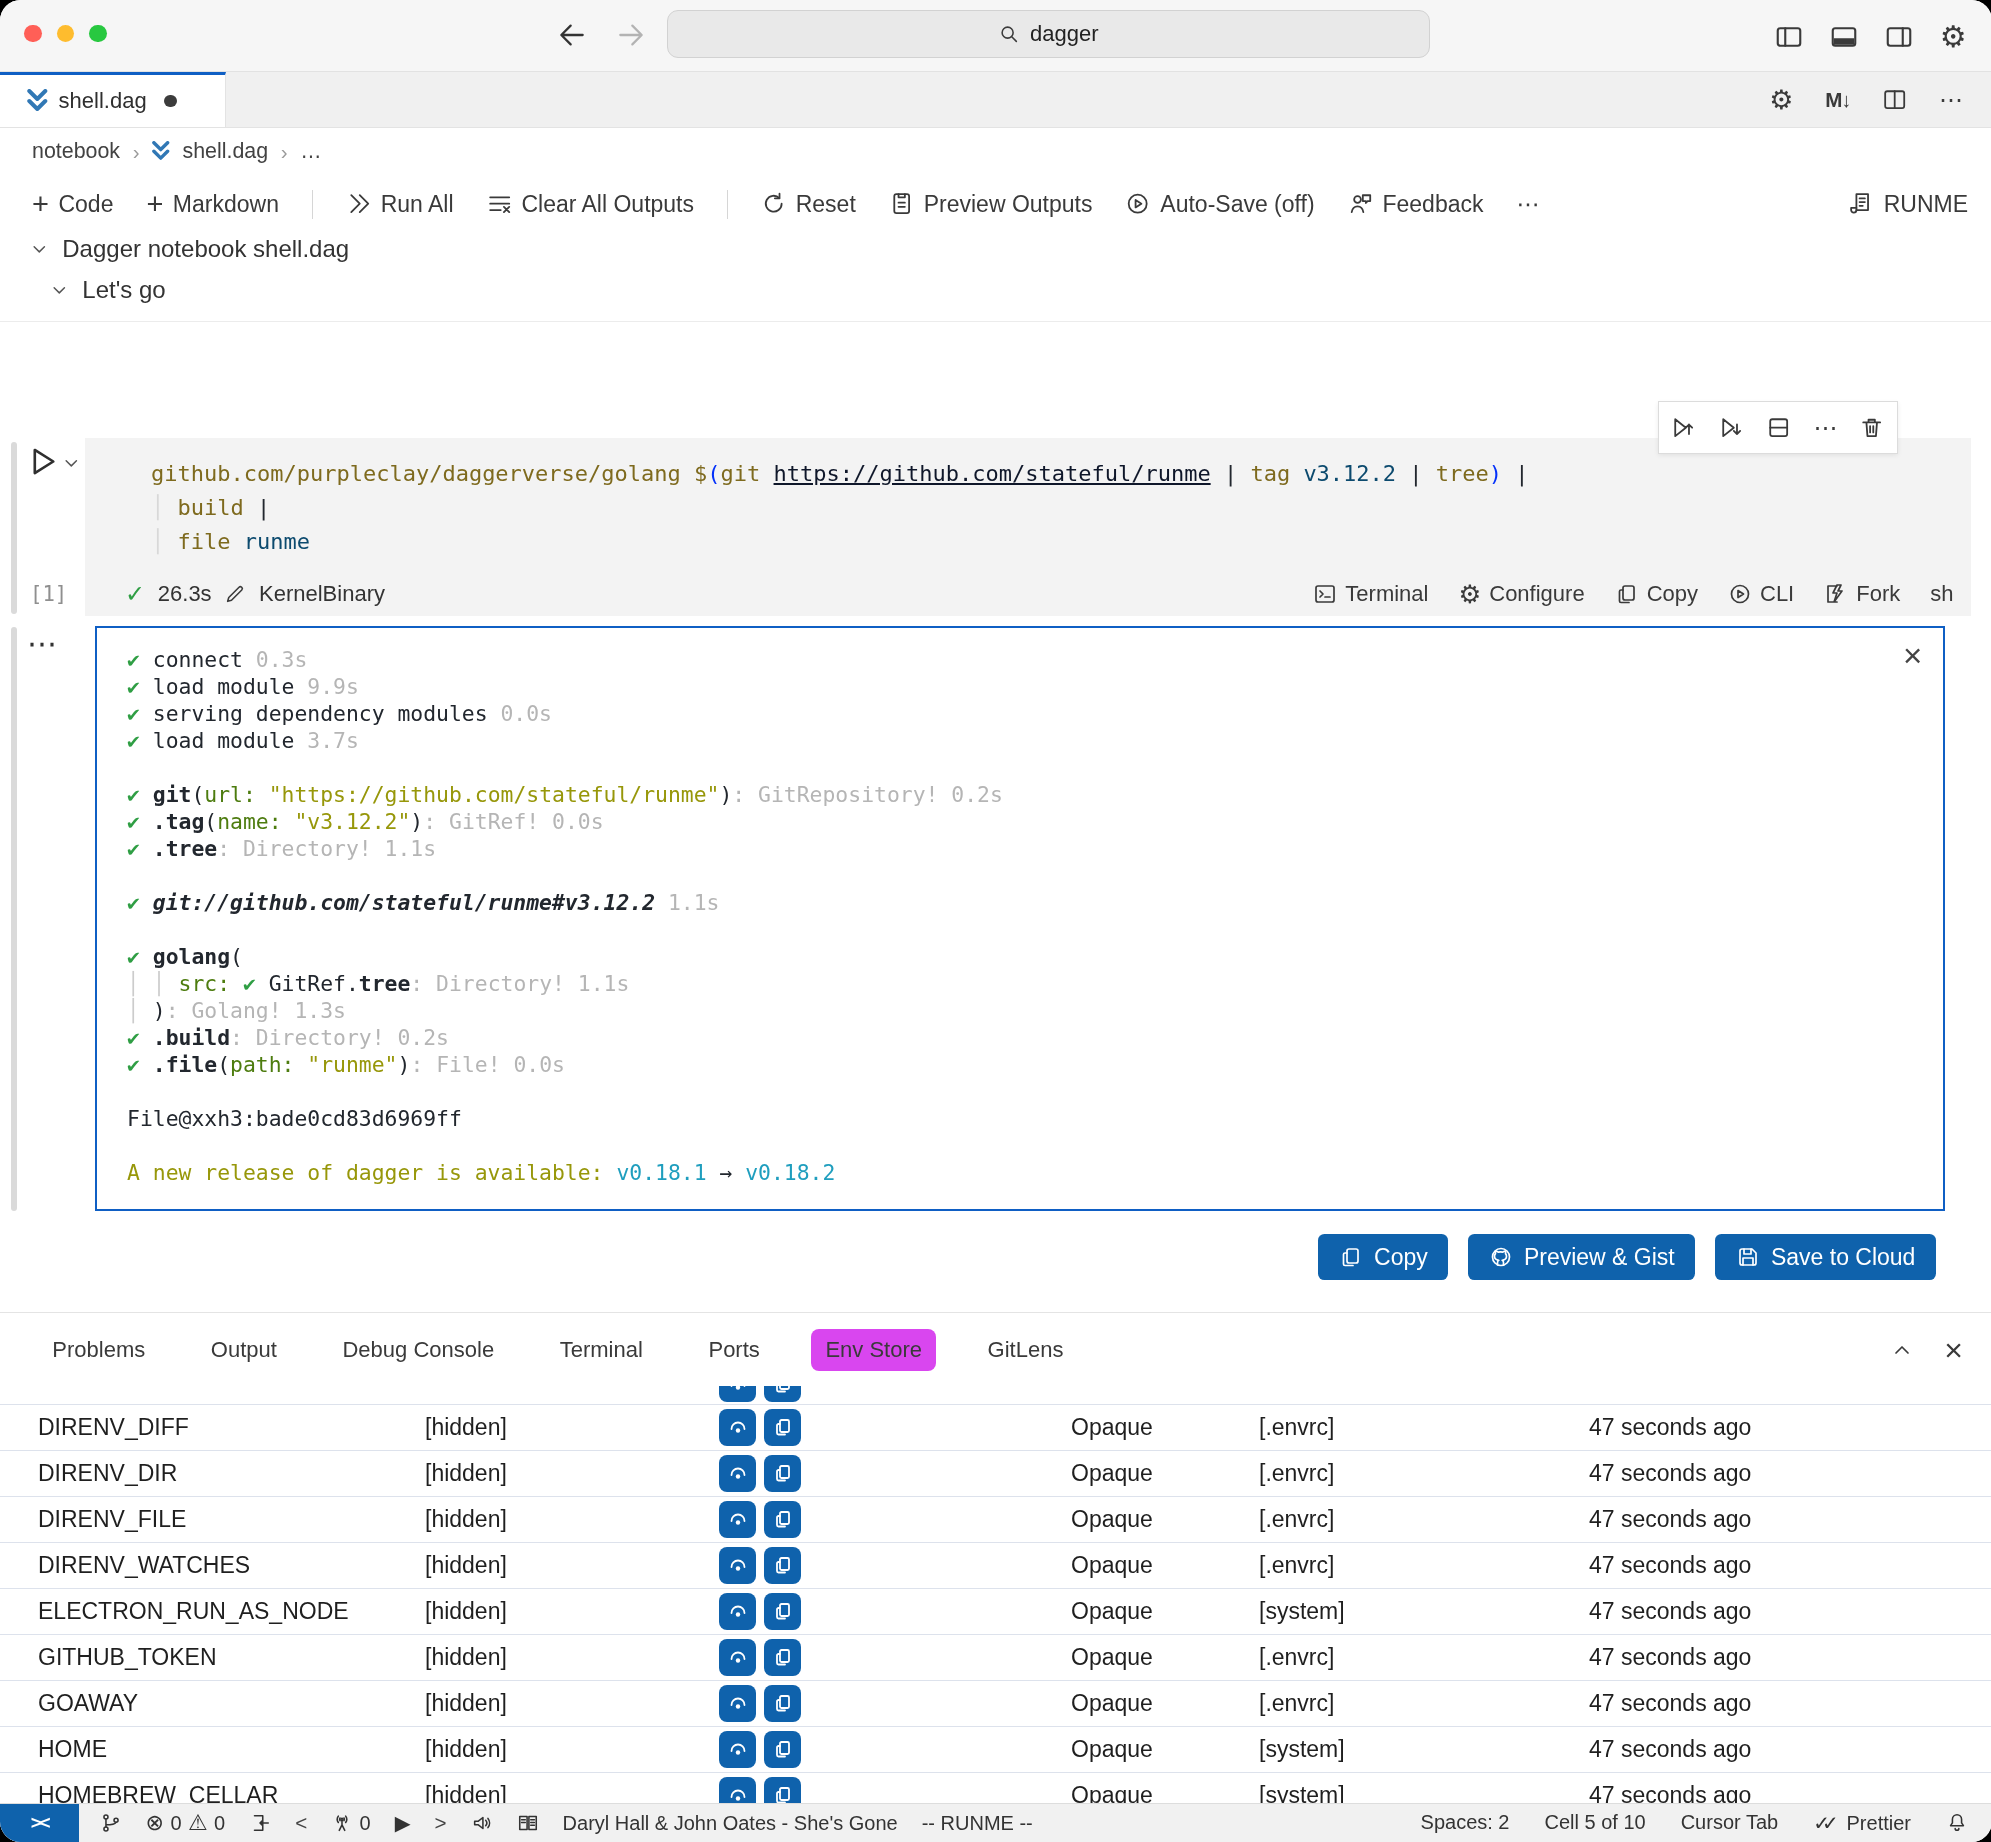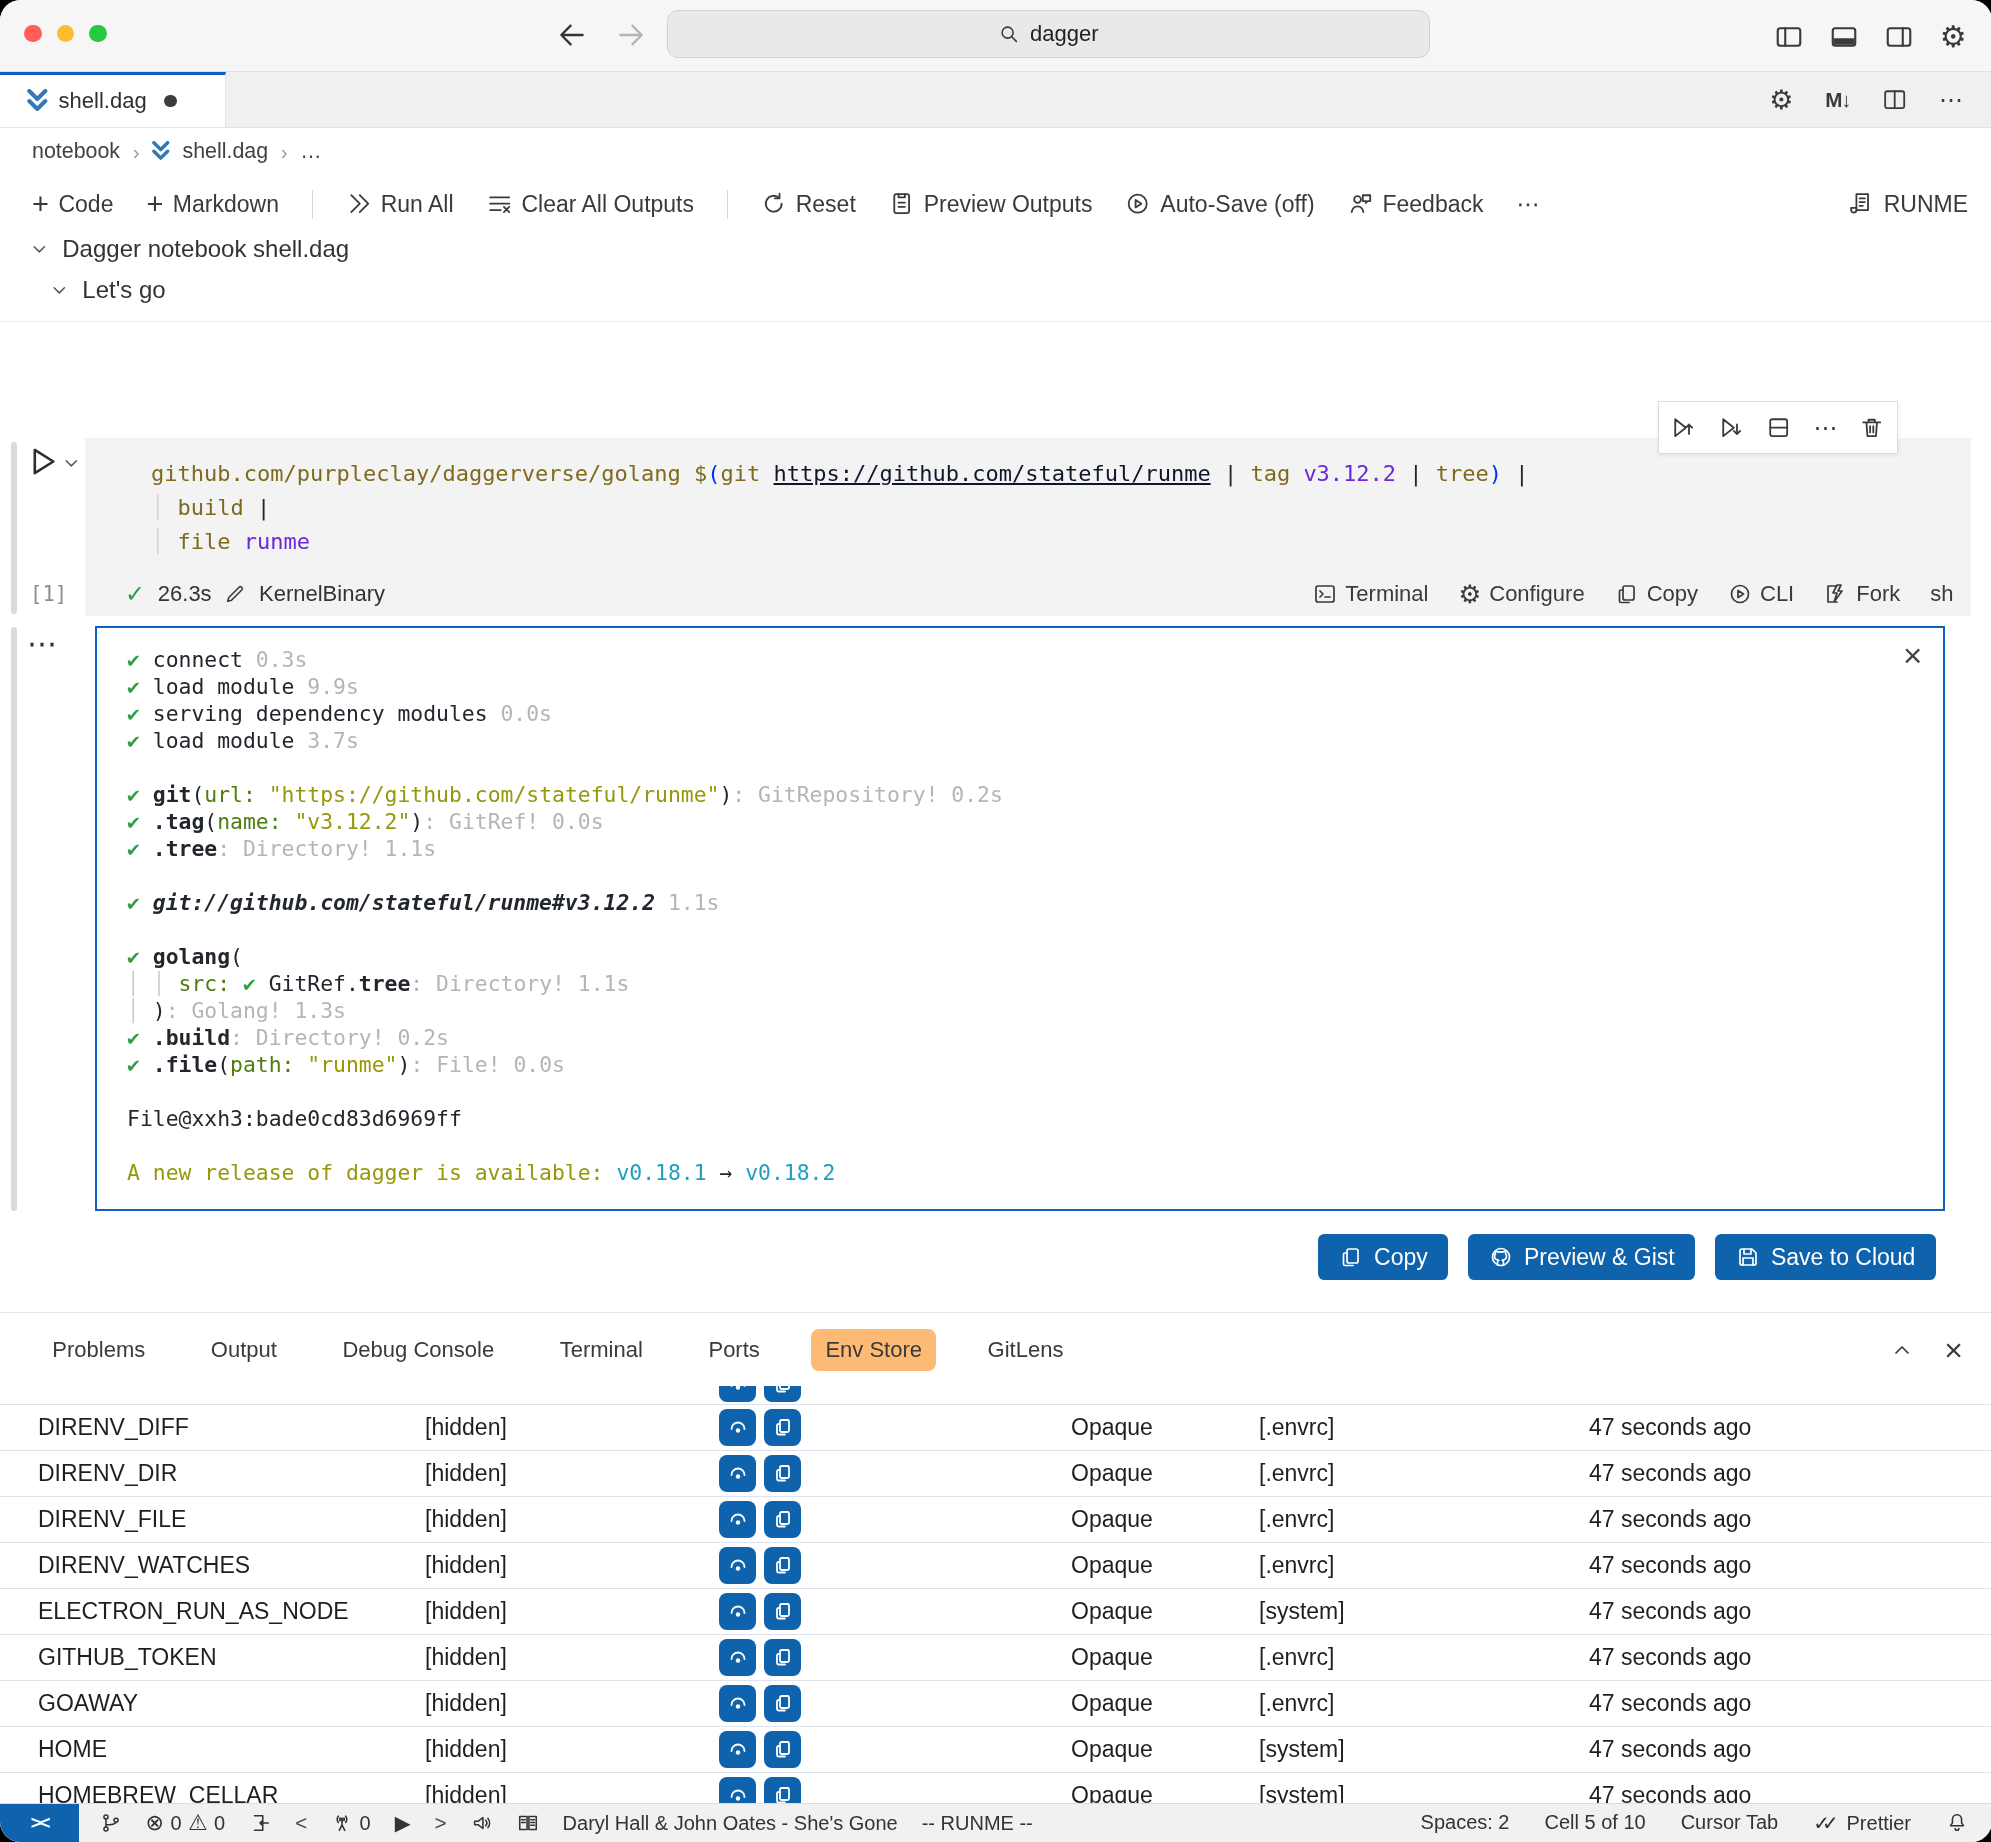--- a/index.html
+++ b/index.html
@@ -59,7 +59,7 @@
   .runbtn .chev{width:20.6px;height:20.6px;margin-top:9.5px;color:#555;}
   .cellbox{position:absolute;top:438px;left:85px;width:1886px;height:178px;background:#f3f3f3;box-sizing:border-box;}
   .code{padding:19px 0 0 66px;font-family:"DejaVu Sans Mono","DejaVu Sans",monospace;font-size:22px;line-height:34px;white-space:pre;}
-  .tk-cmd{color:#7e6a1e;} .tk-str{color:#6d28d9;} .tk-par{color:#0431fa;}
+  .tk-cmd{color:#7e6a1e;} .tk-str{color:#0c4a6e;} .tk-par{color:#0431fa;}
   .tk-lnk{color:#0f172a;text-decoration:underline;cursor:pointer;} .tk-gd{color:#d8d8d8;}
   .cellstatus{position:absolute;left:0;right:0;bottom:0;height:44px;display:flex;align-items:center;padding:0 17.5px 0 40px;font-size:22px;color:#333;}
   .cs-left{display:flex;align-items:center;gap:12.7px;}

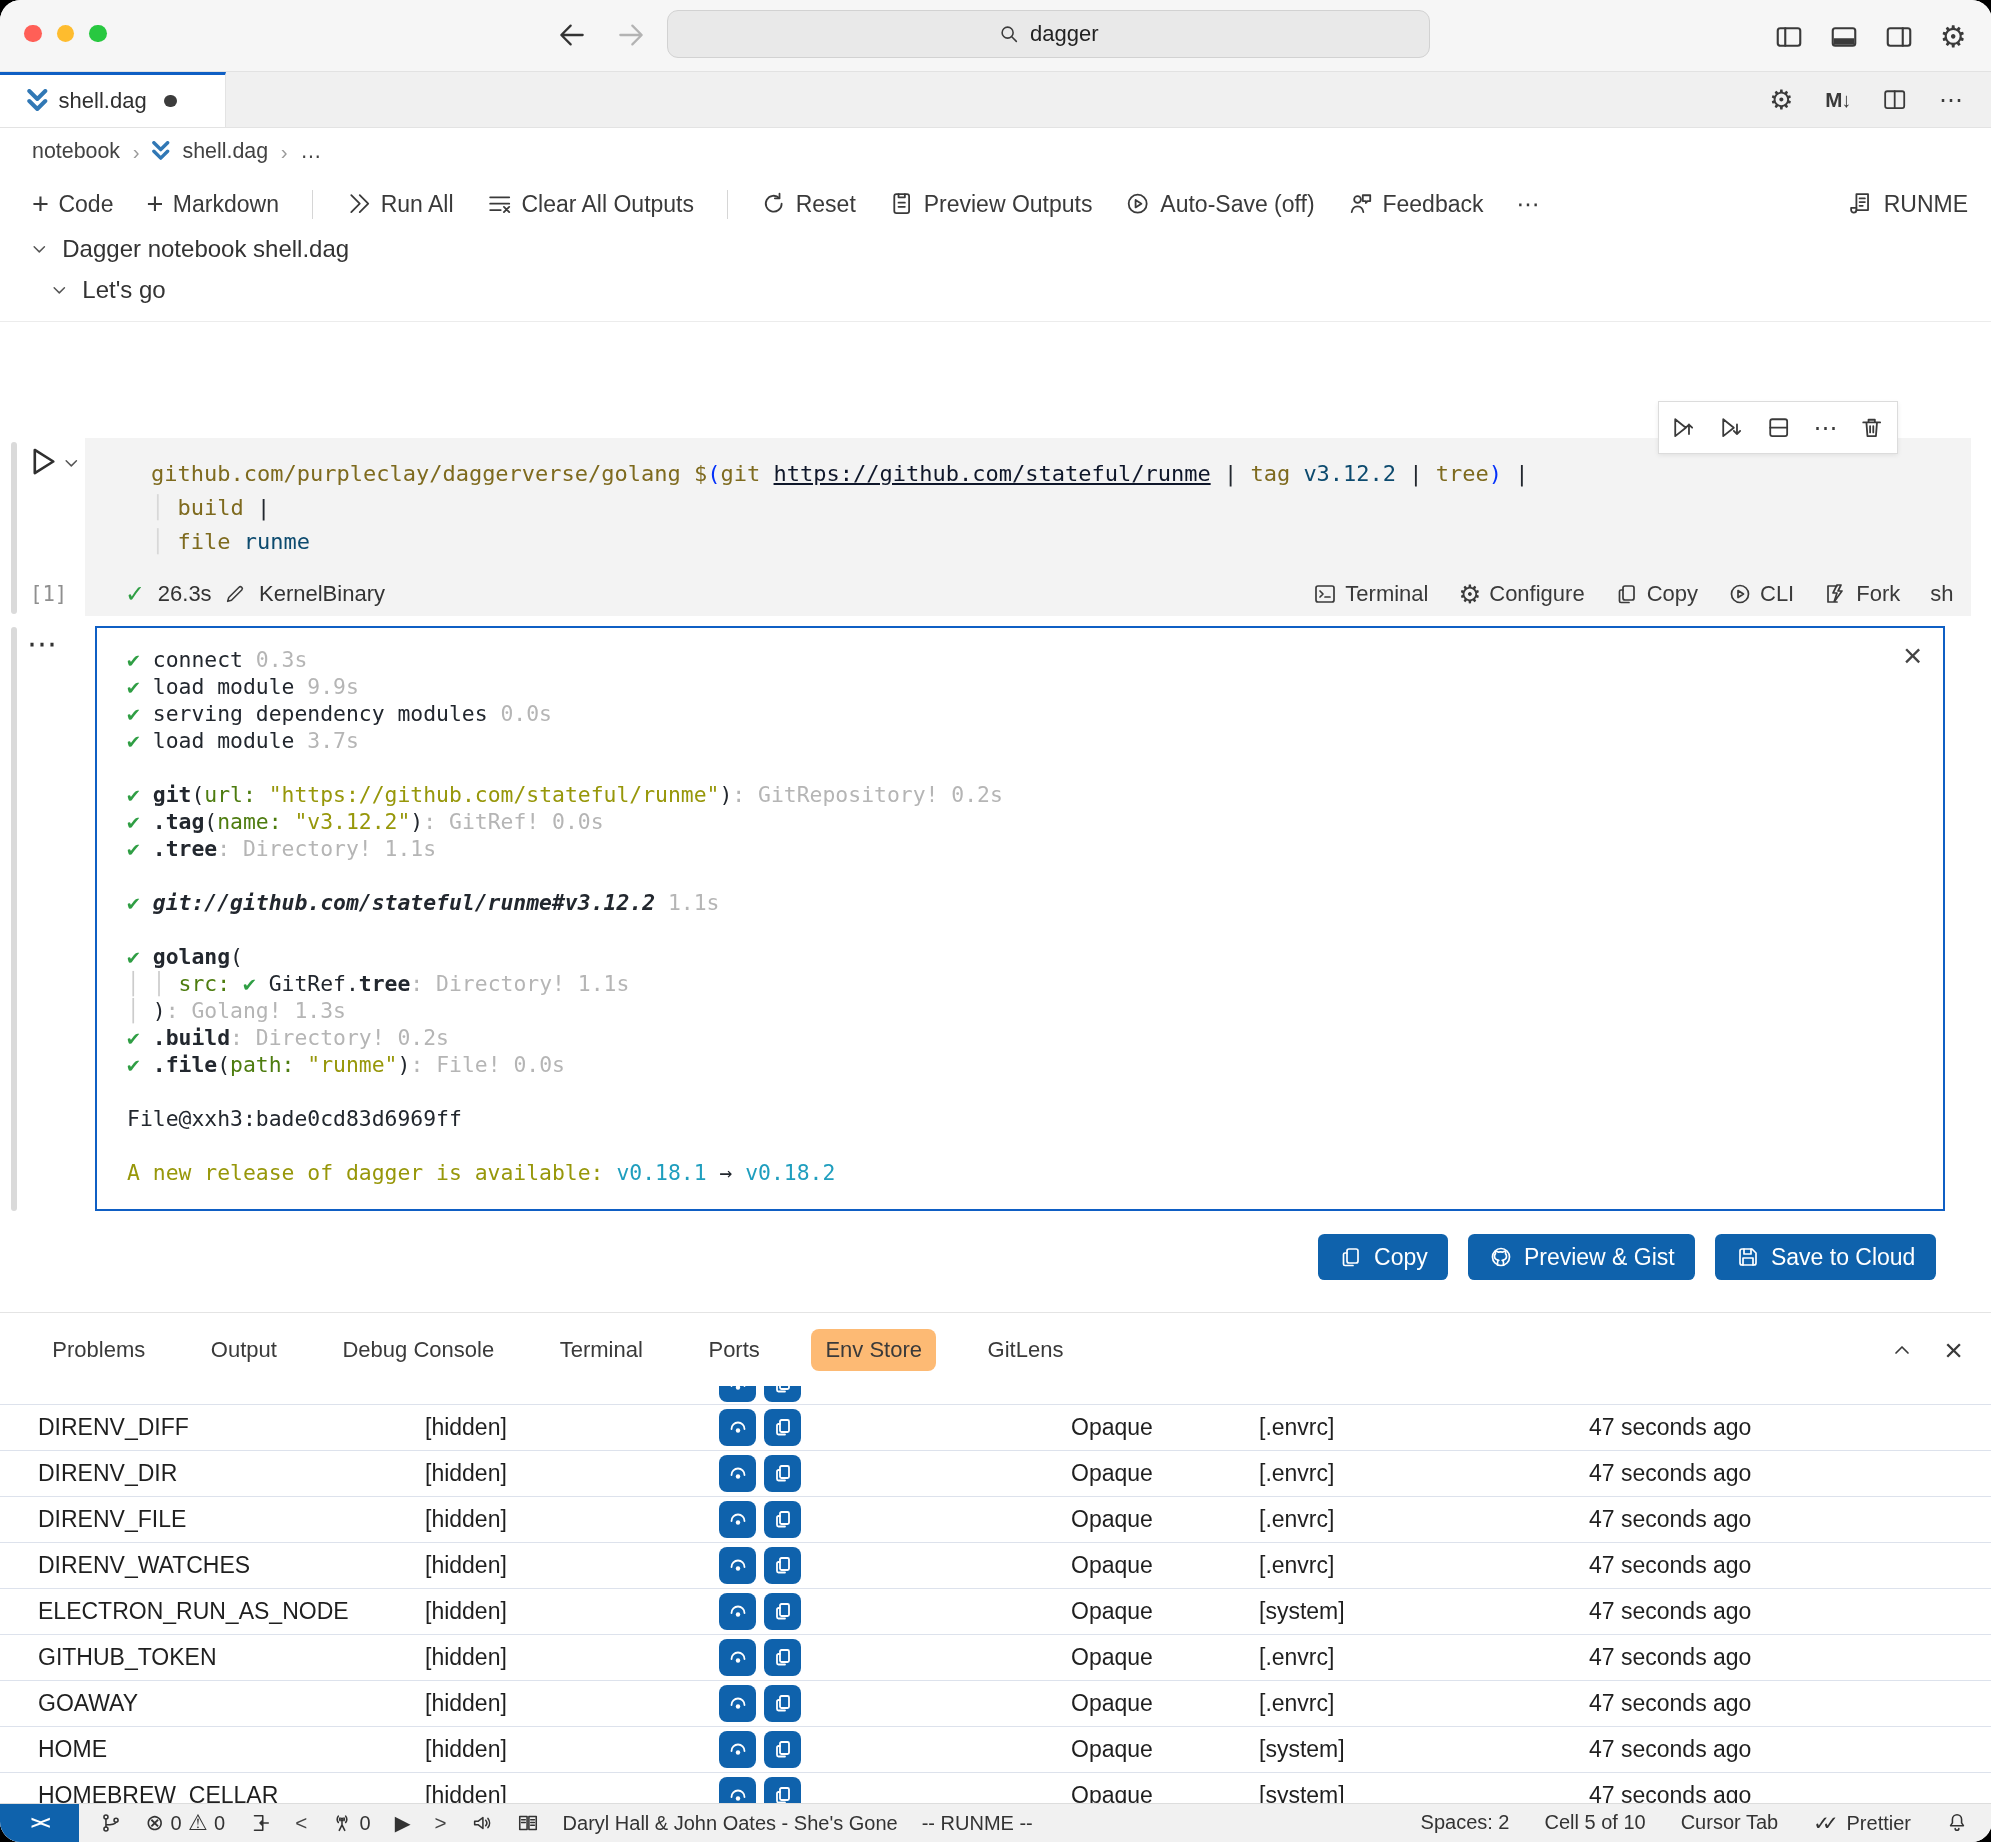--- a/index.html
+++ b/index.html
@@ -90,7 +90,7 @@
   .paneltabs{position:absolute;top:0;left:0;right:0;height:73px;display:flex;align-items:center;}
   #ptabs{display:flex;align-items:center;gap:37px;padding-left:38px;}
   .ptab{font-size:22px;color:#3a3a3a;padding:8px 14.3px;border-radius:8px;cursor:pointer;}
-  .ptab.active{background:#fdba74;}
+  .ptab.active{background:#d946ef;}
   .panelbtns{position:absolute;right:29px;display:flex;align-items:center;gap:30px;color:#3a3a3a;}
   .panelbtns svg{width:24px;height:24px;}
   .panelclose{font-size:32px;line-height:1;}

